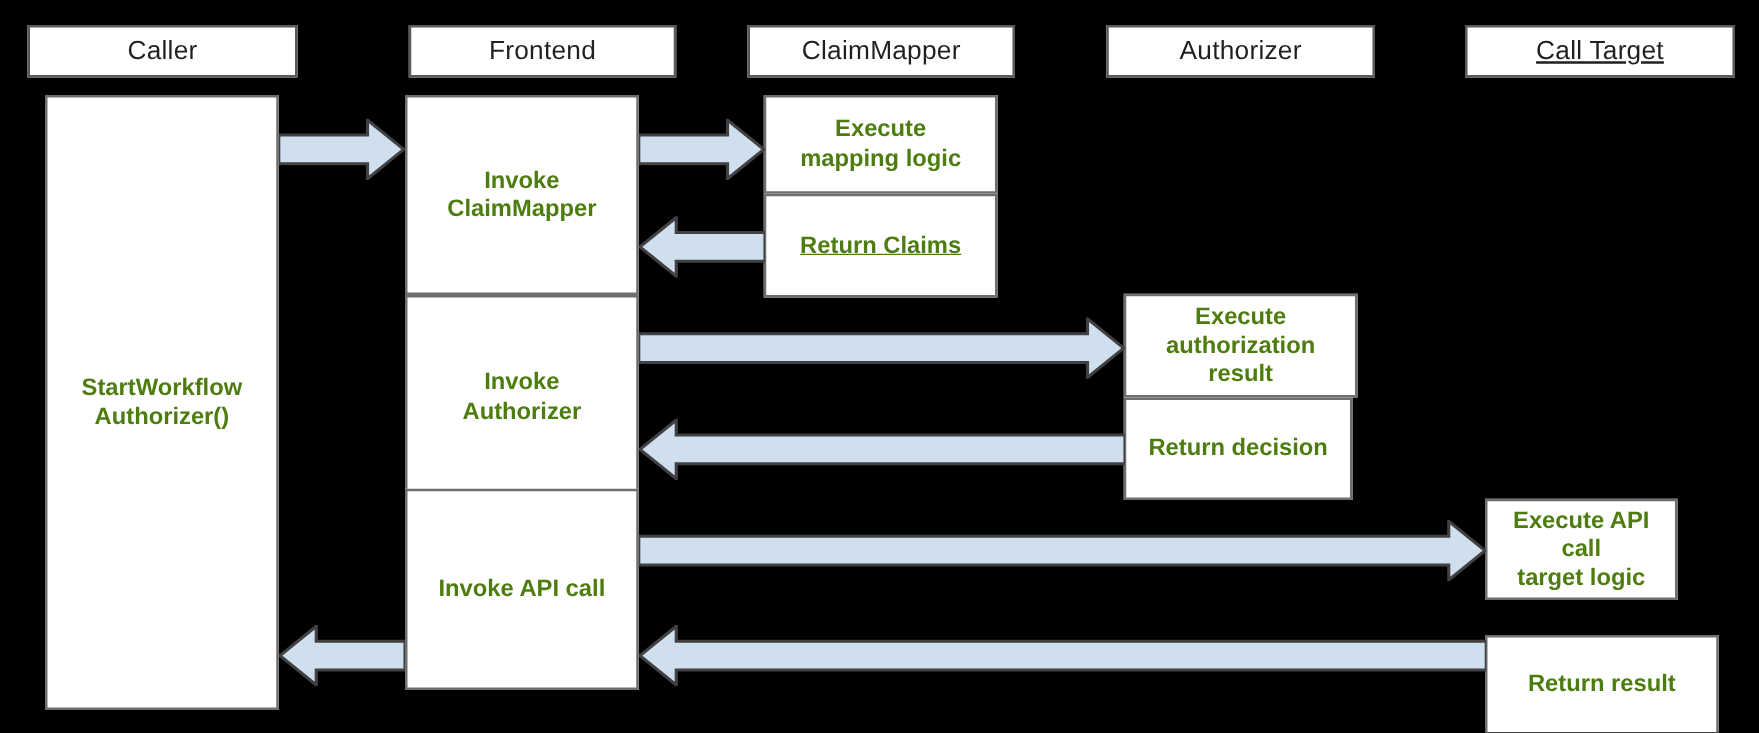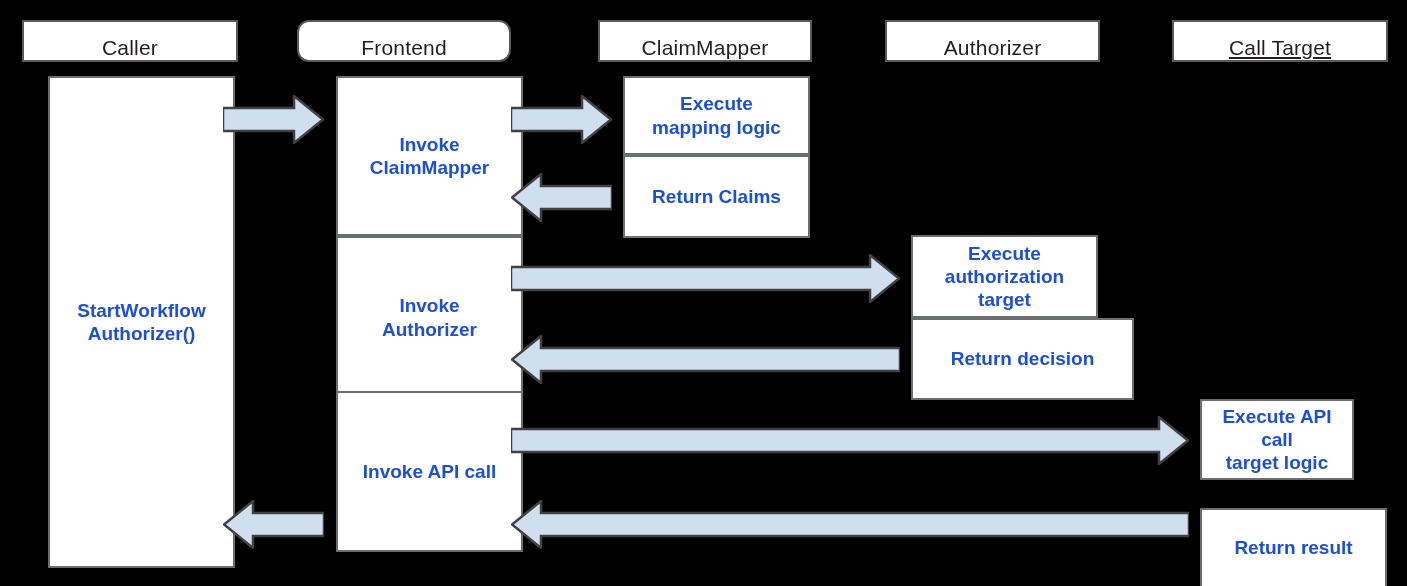--- a/index.html
+++ b/index.html
@@ -23,7 +23,7 @@
     border: 2px solid #58595b;
     box-sizing: border-box;
     display: flex;
-    align-items: flex-end;
+    align-items: center;
     justify-content: center;
     color: #231f20;
     font-size: 21px;

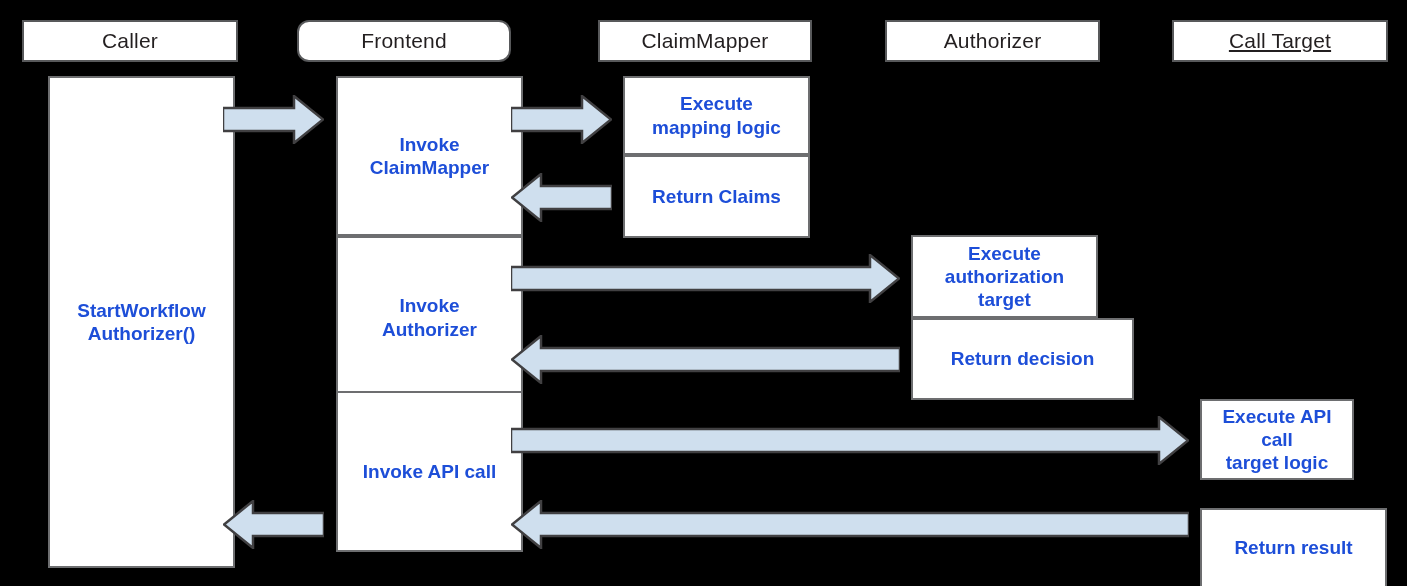--- a/index.html
+++ b/index.html
@@ -64,7 +64,7 @@
     <span>Caller</span>
   </div>
 
-  <div class="hdr-box" style="left:297px; top:20px; width:214px; height:42px;border-radius:12px;">
+  <div class="hdr-box" style="left:327px; top:20px; width:214px; height:42px;">
     <span>Frontend</span>
   </div>
 

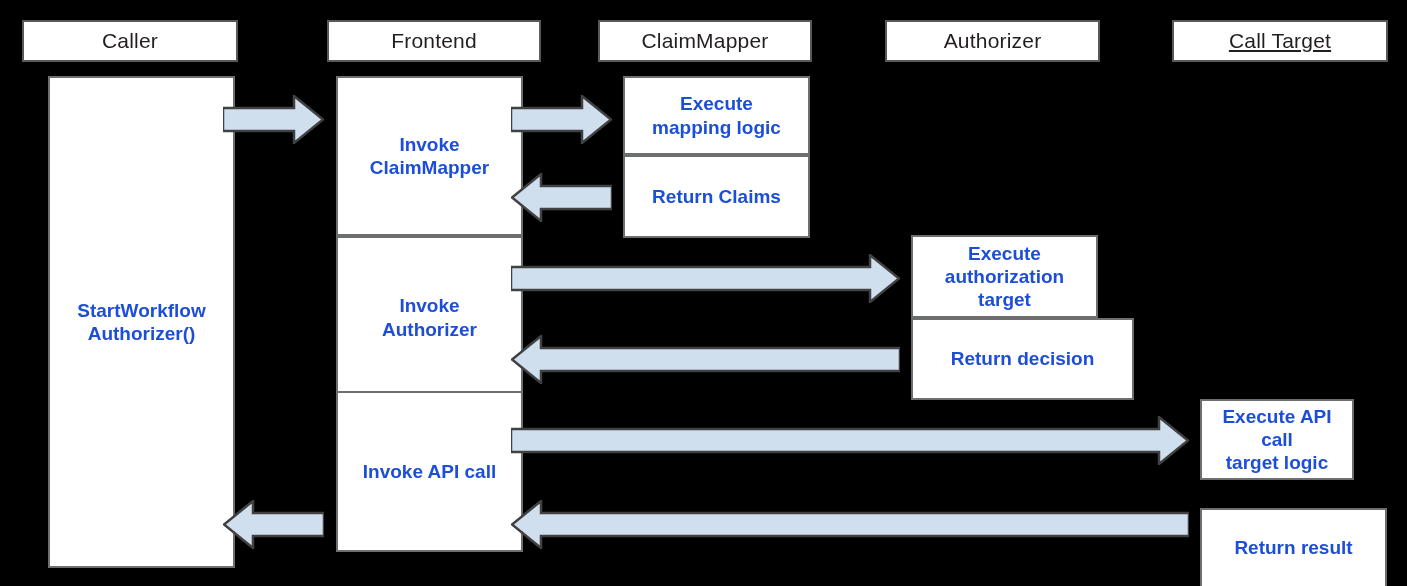--- a/index.html
+++ b/index.html
@@ -39,12 +39,11 @@
     align-items: center;
     justify-content: center;
     text-align: center;
-    color: #1d4ed8;
+    color: #4d7c0f;
     font-size: 19px;
     font-weight: bold;
     line-height: 1.22;
     padding: 2px 6px;
-    margin-left: 12px;
   }
   .arrow {
     position: absolute;

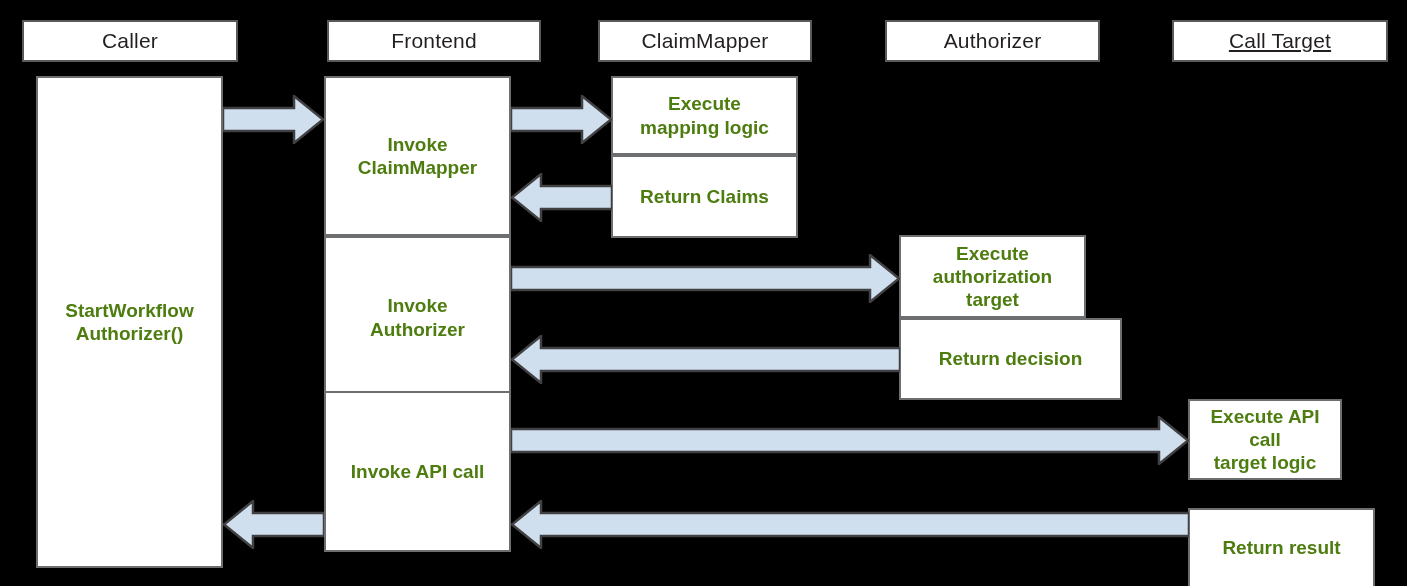--- a/index.html
+++ b/index.html
@@ -113,7 +113,7 @@
     </div>
   </div>
 
-  <div class="life-box" style="left:611px; top:155px; width:187px; height:83px;">
+  <div class="life-box" style="left:611px; top:155px; width:187px; height:83px;text-decoration:underline;">
     <div>
       <div>Return Claims</div>
     </div>

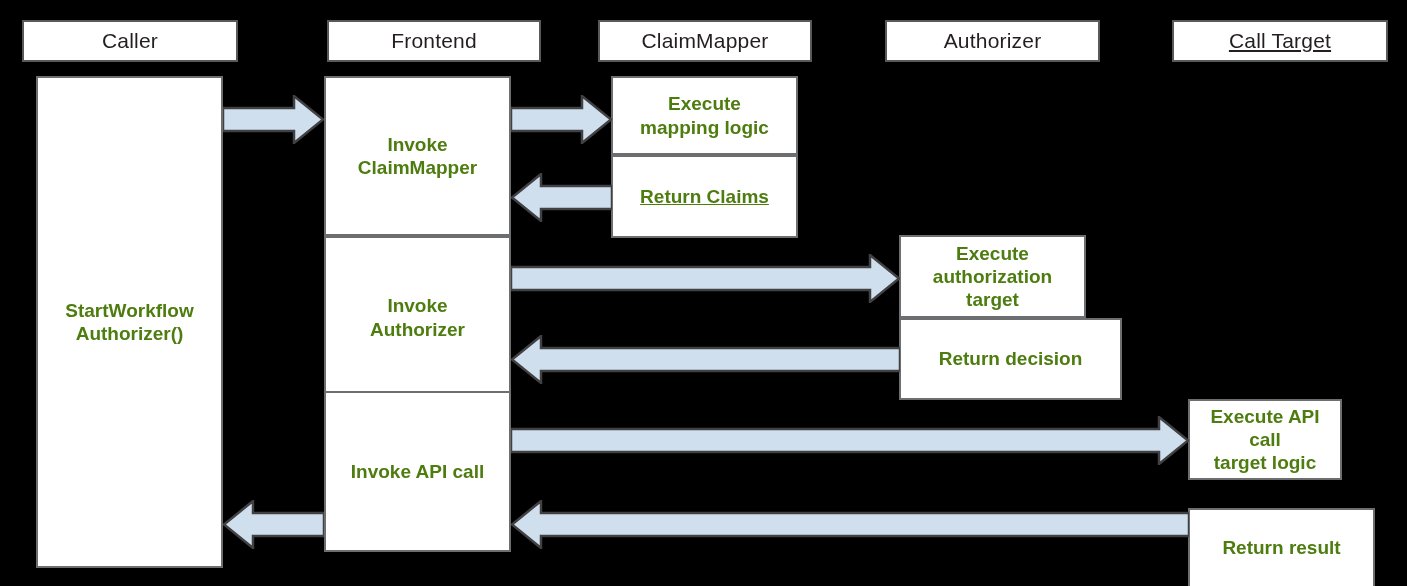--- a/index.html
+++ b/index.html
@@ -123,7 +123,7 @@
     <div>
       <div>Execute</div>
       <div>authorization</div>
-      <div>target</div>
+      <div>result</div>
     </div>
   </div>
 

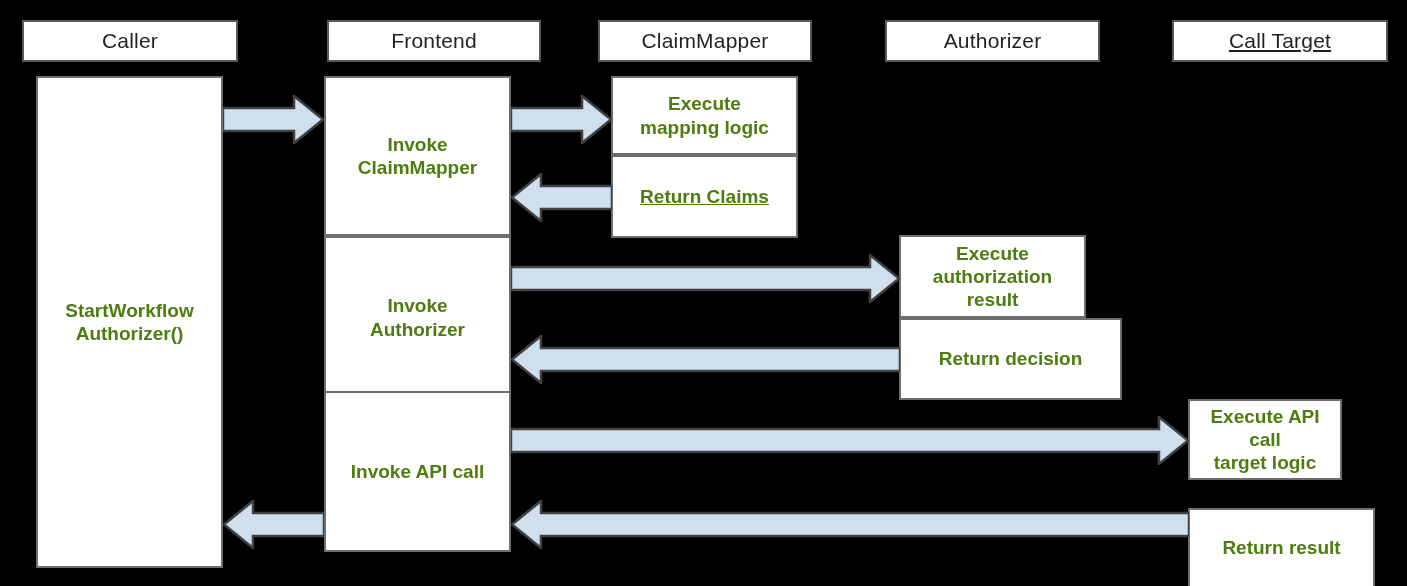--- a/index.html
+++ b/index.html
@@ -127,7 +127,7 @@
     </div>
   </div>
 
-  <div class="life-box" style="left:899px; top:318px; width:223px; height:82px;">
+  <div class="life-box" style="left:899px; top:318px; width:183px; height:82px;">
     <div>
       <div>Return decision</div>
     </div>

